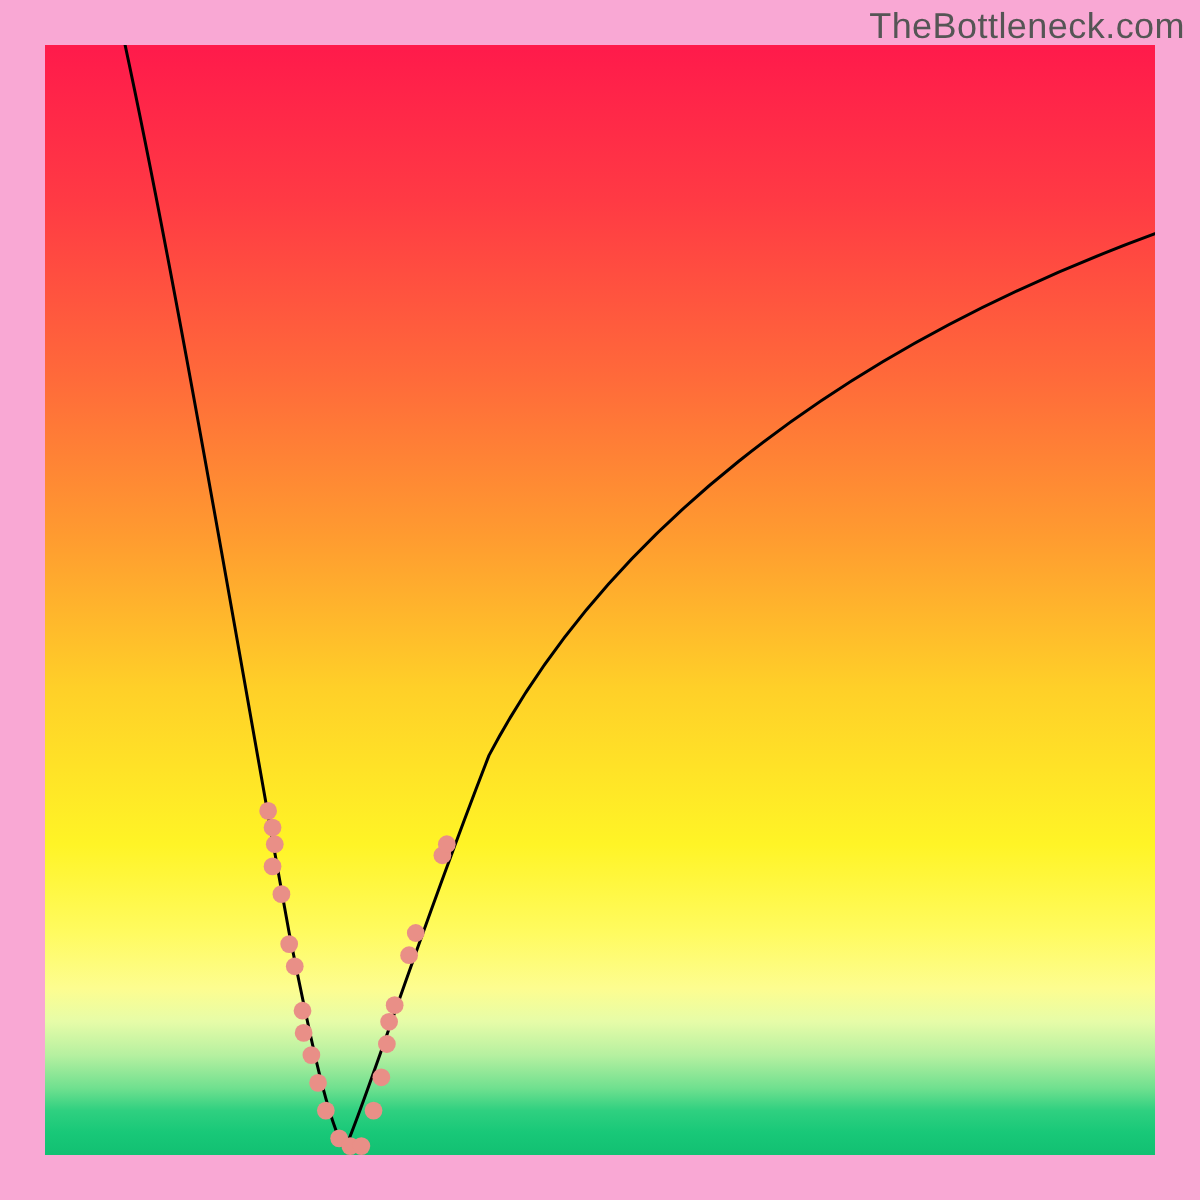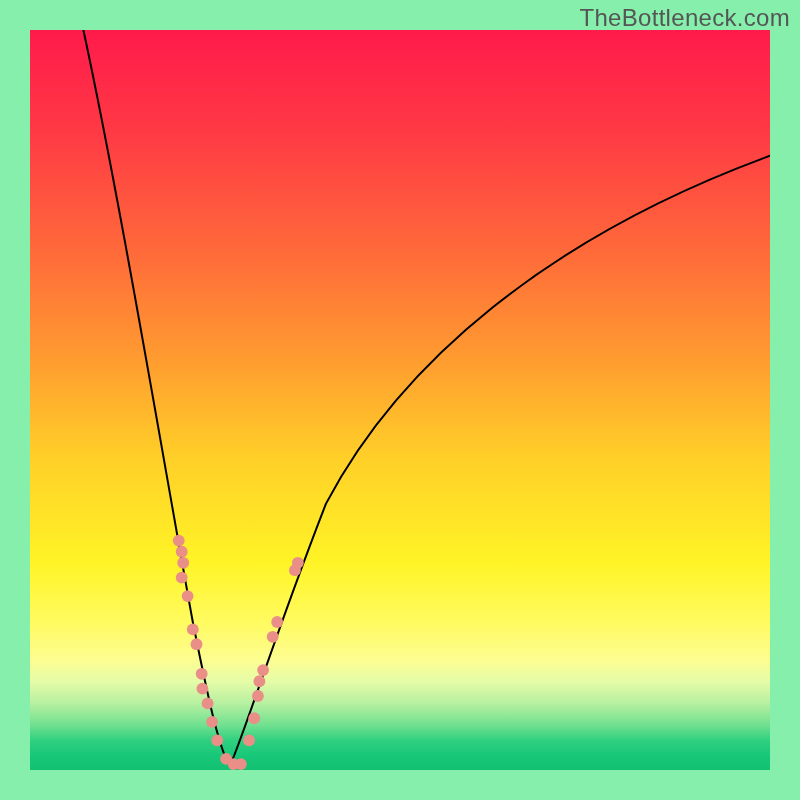--- a/index.html
+++ b/index.html
@@ -14,7 +14,7 @@
     position: relative;
     width: 800px;
     height: 800px;
-    background: #86efac;
+    background: #f9a8d4;
   }
   .plot-area {
     position: absolute;

